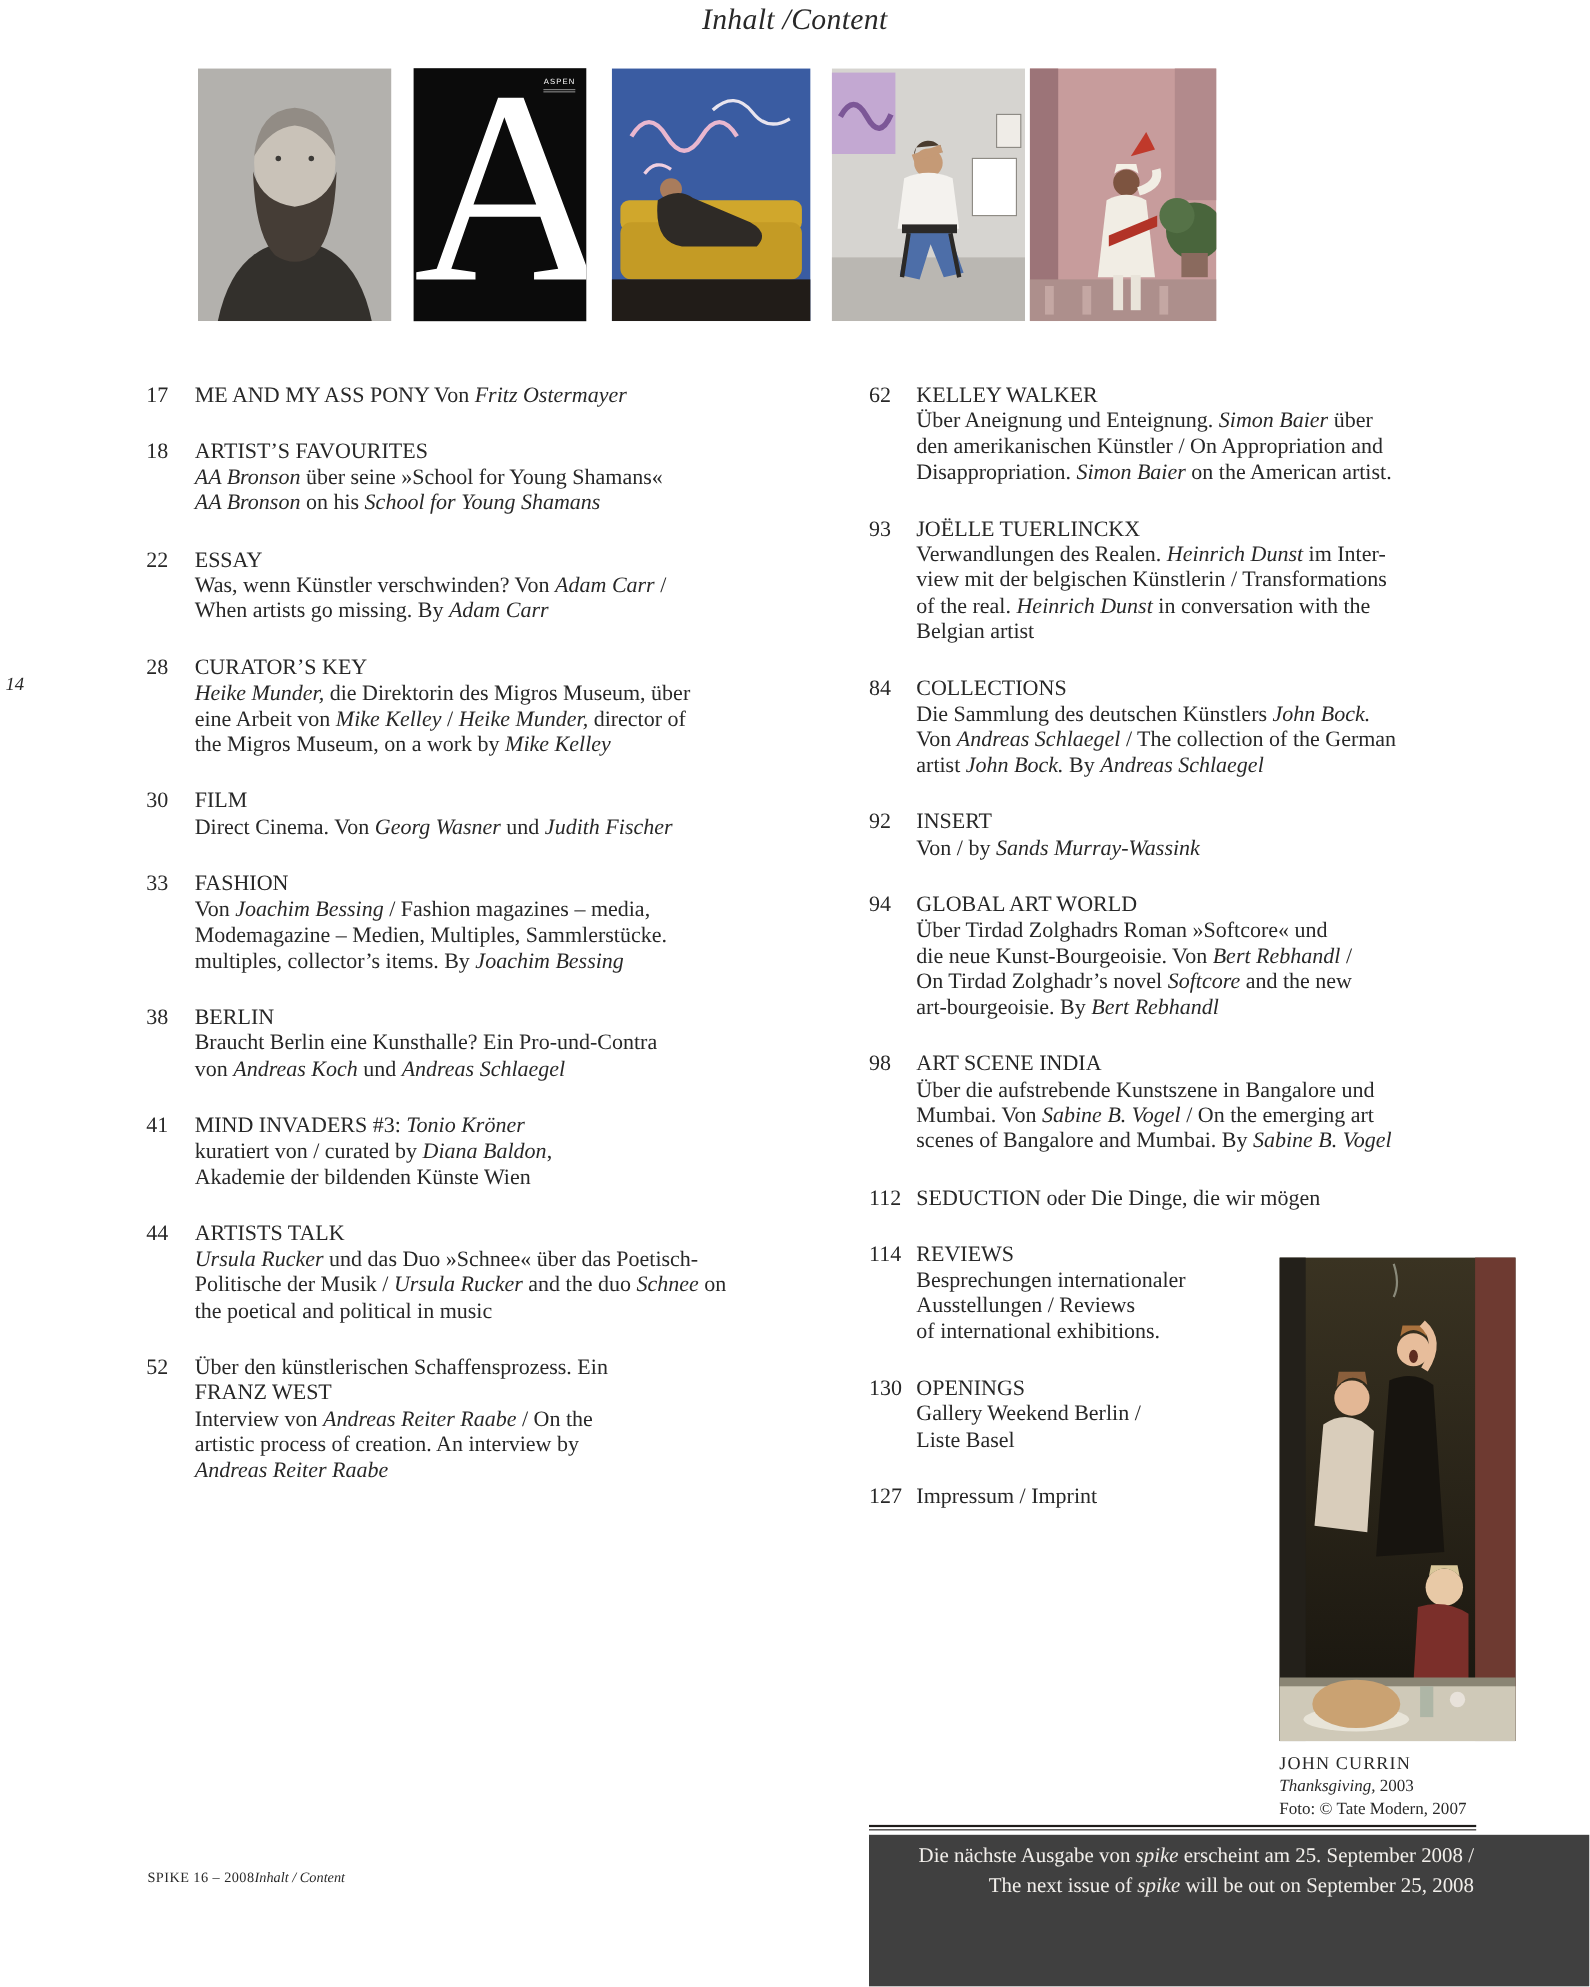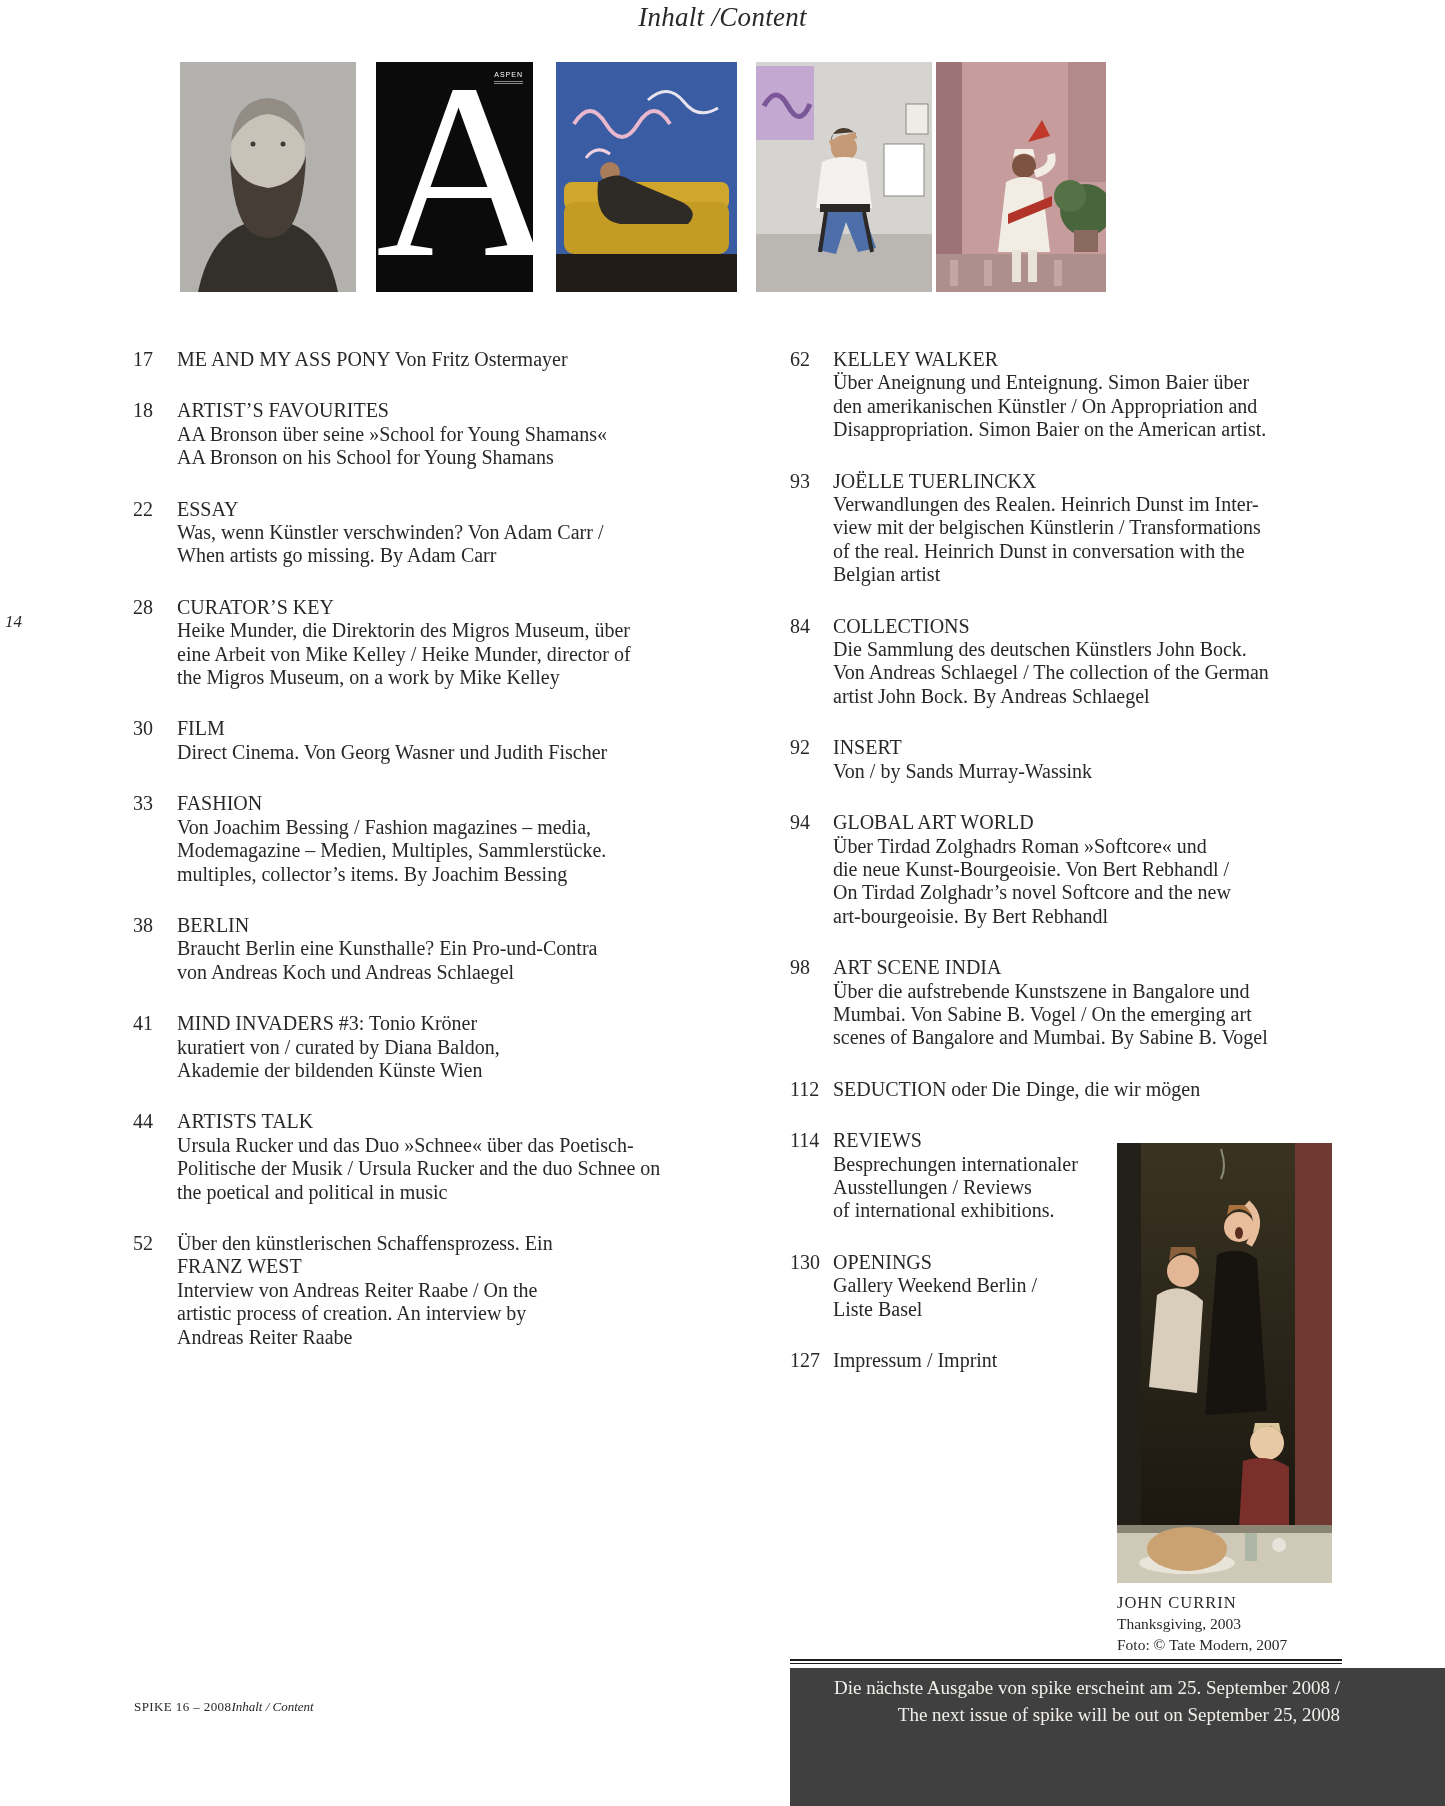--- a/index.html
+++ b/index.html
@@ -11,7 +11,7 @@
     color:#282828;
     overflow:hidden;
   }
-  .it{}
+  .it{font-style:italic;}
   #page-title{
     position:absolute;top:2px;left:0;width:100%;
     text-align:center;font-style:italic;font-size:27px;letter-spacing:0.3px;

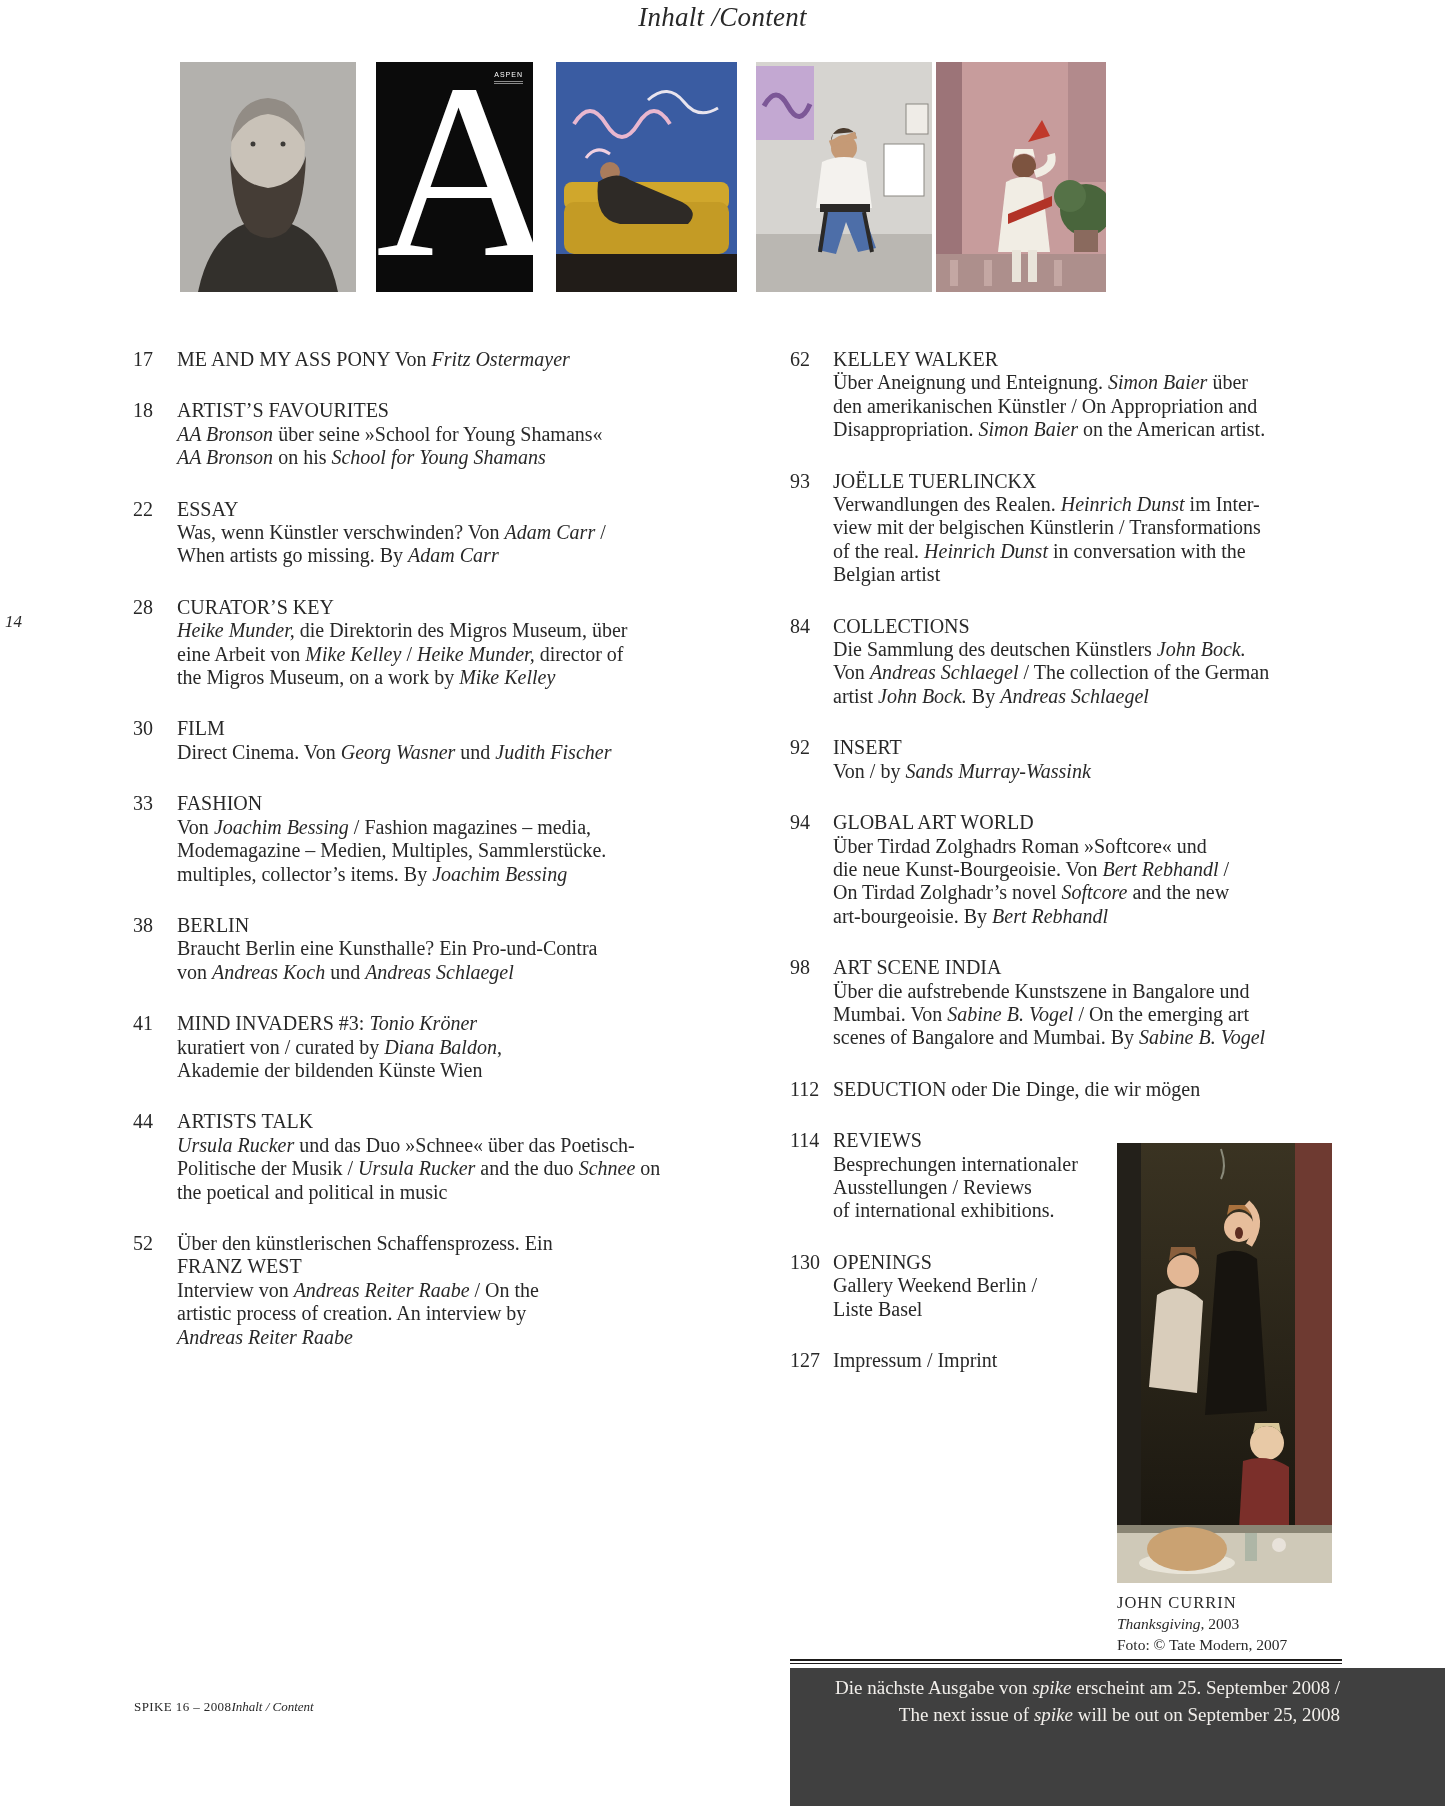--- a/index.html
+++ b/index.html
@@ -49,7 +49,7 @@
   #footer .issue{letter-spacing:0.4px;}
   #footer .section{font-style:italic;}
   
-  #currin-figure{position:absolute;left:1117px;top:1143px;width:214px;}
+  #currin-figure{position:absolute;left:1163px;top:1143px;width:214px;}
   #currin-figure .painting{width:215px;height:440px;overflow:hidden;}
   #currin-figure .cap{margin-top:9px;font-size:15.5px;line-height:21px;}
   #currin-figure .cap-artist{font-size:16.5px;letter-spacing:1px;}

